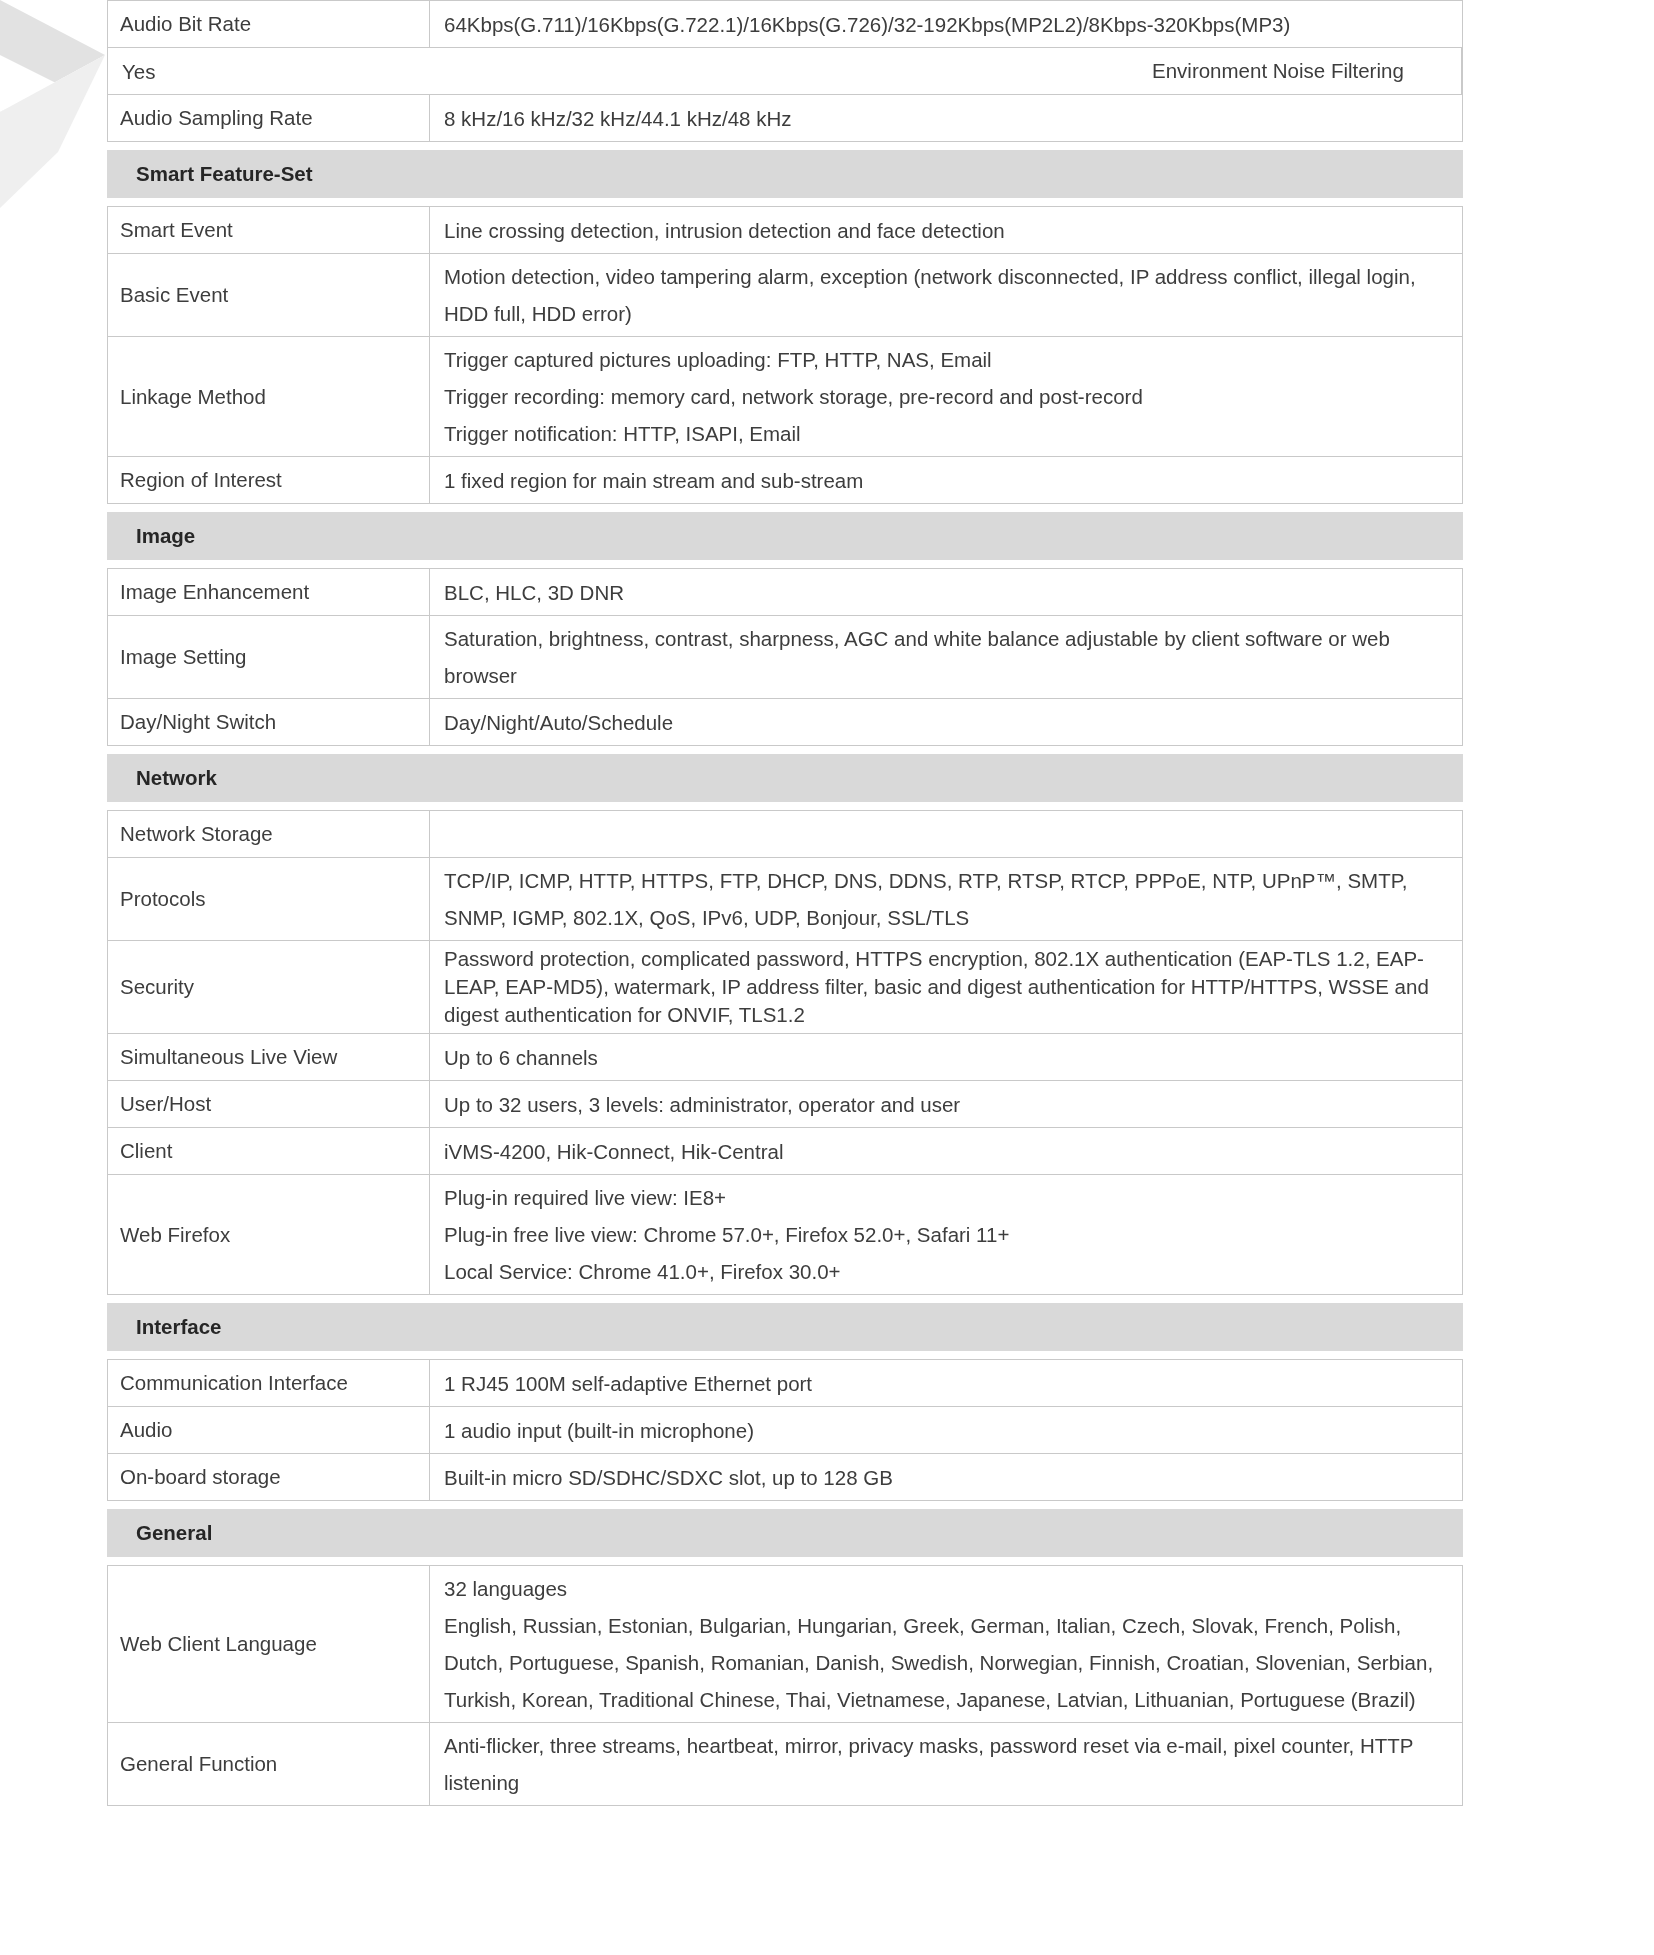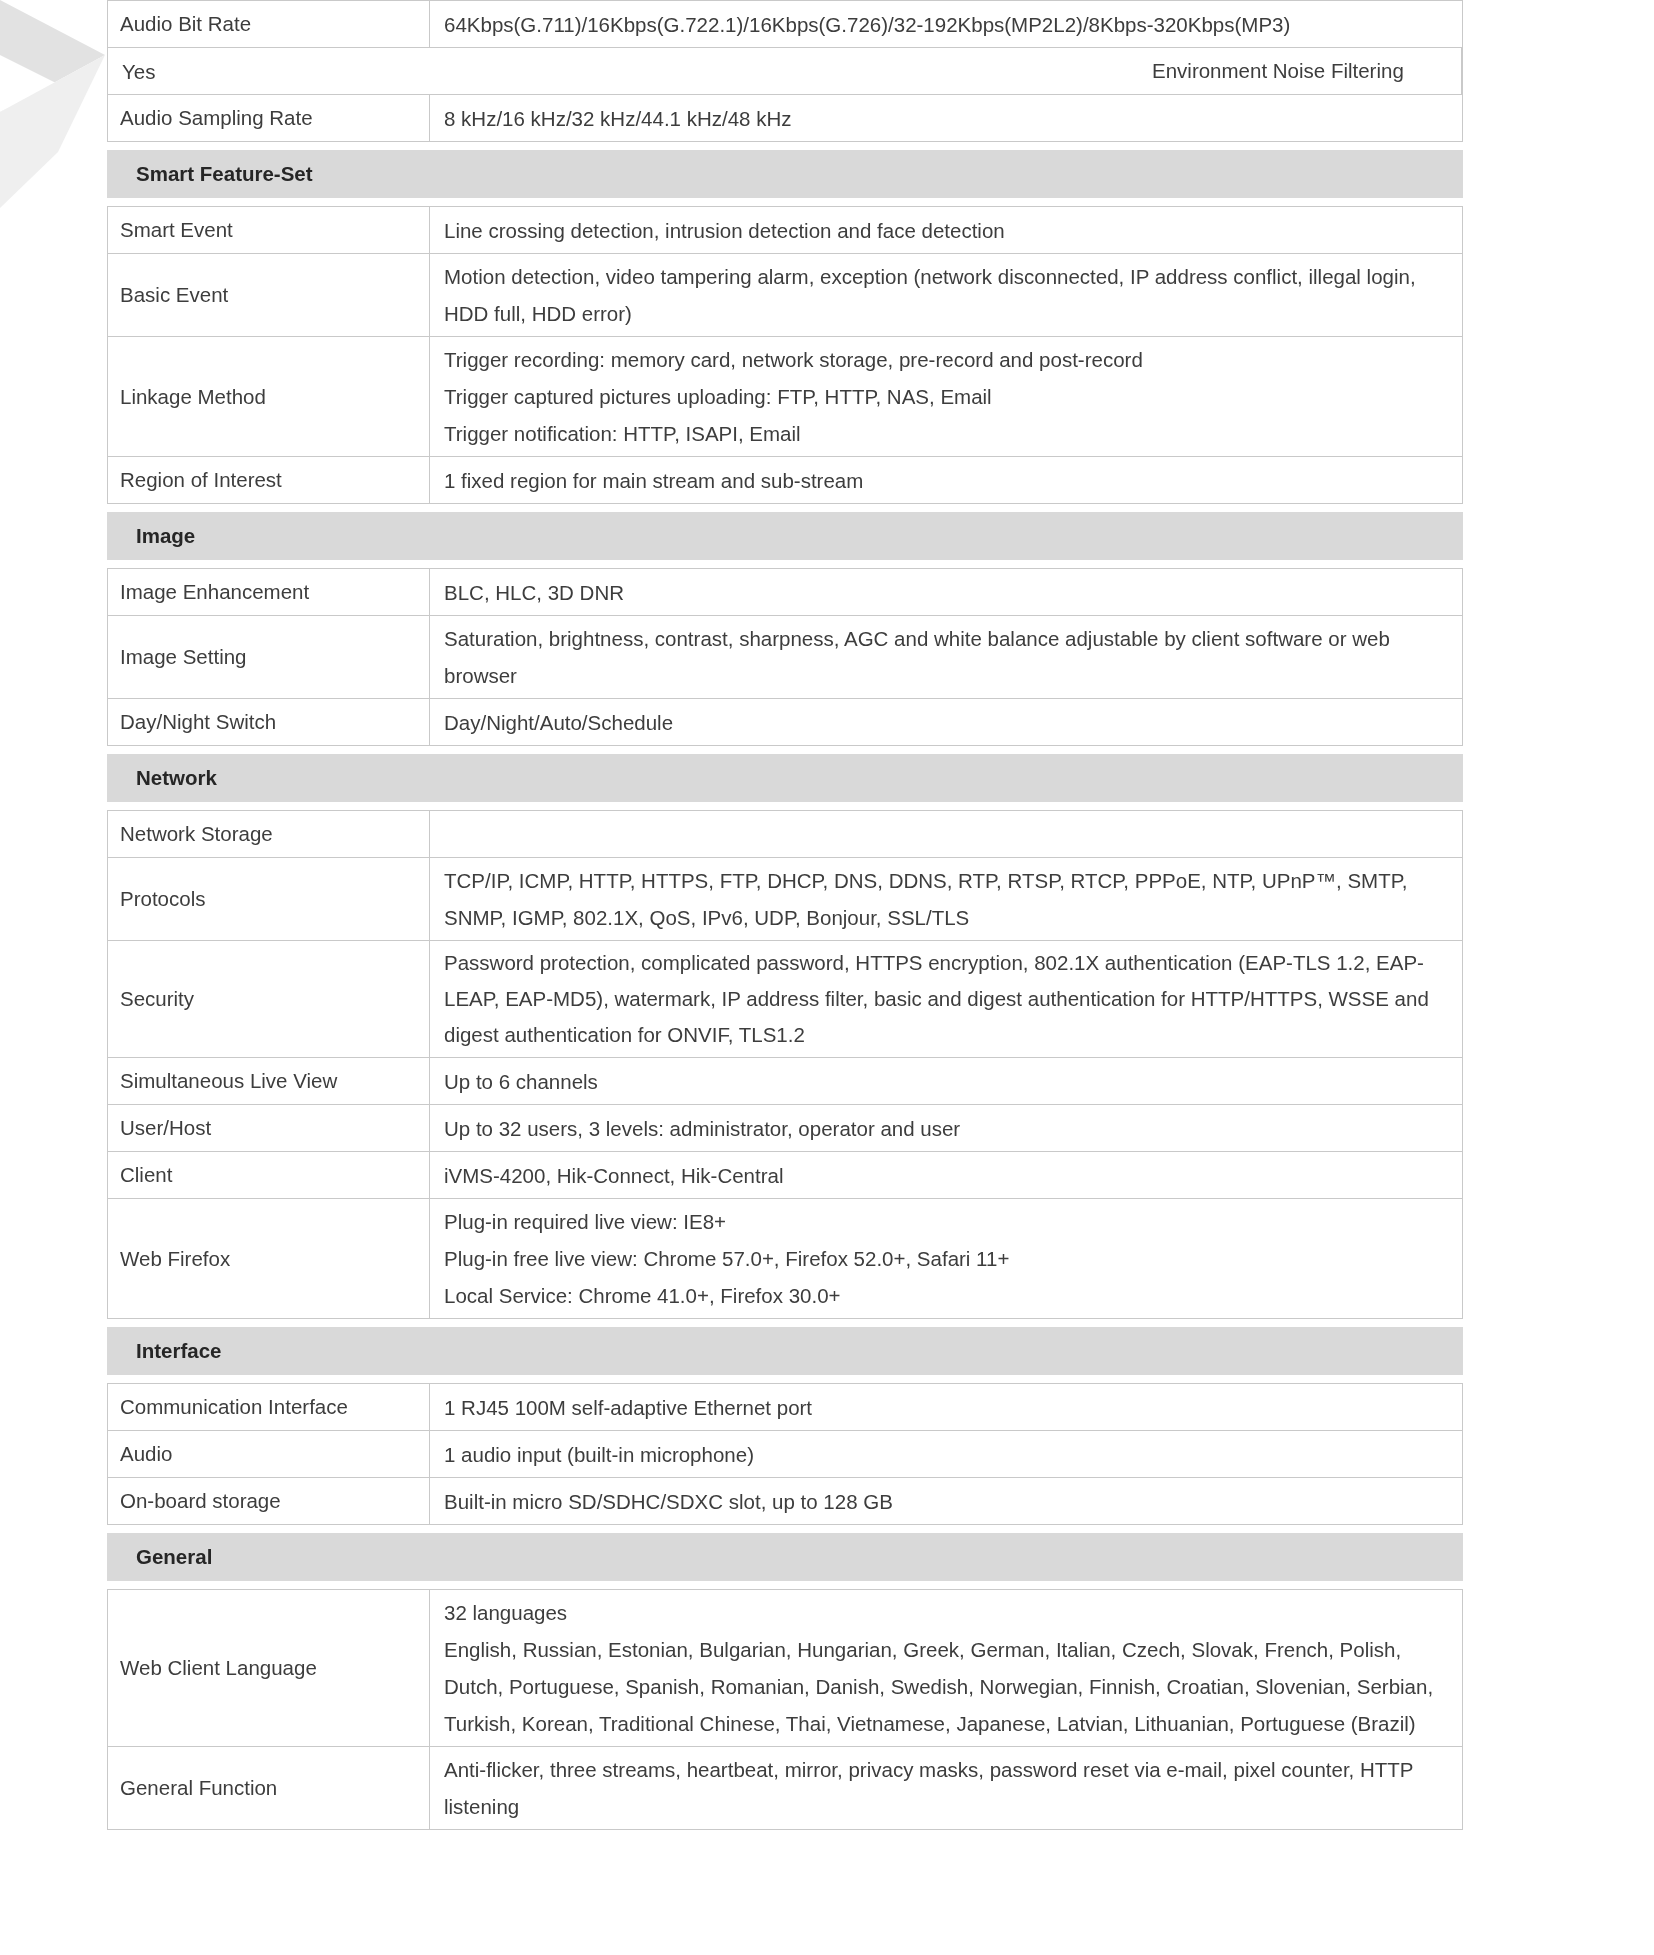--- a/index.html
+++ b/index.html
@@ -97,8 +97,8 @@
     <div class="row">
       <div class="cell label">Linkage Method</div>
       <div class="cell value">
+        <div class="line">Trigger captured pictures uploading: FTP, HTTP, NAS, Email</div>
         <div class="line">Trigger recording: memory card, network storage, pre-record and post-record</div>
-        <div class="line">Trigger captured pictures uploading: FTP, HTTP, NAS, Email</div>
         <div class="line">Trigger notification: HTTP, ISAPI, Email</div>
       </div>
     </div>

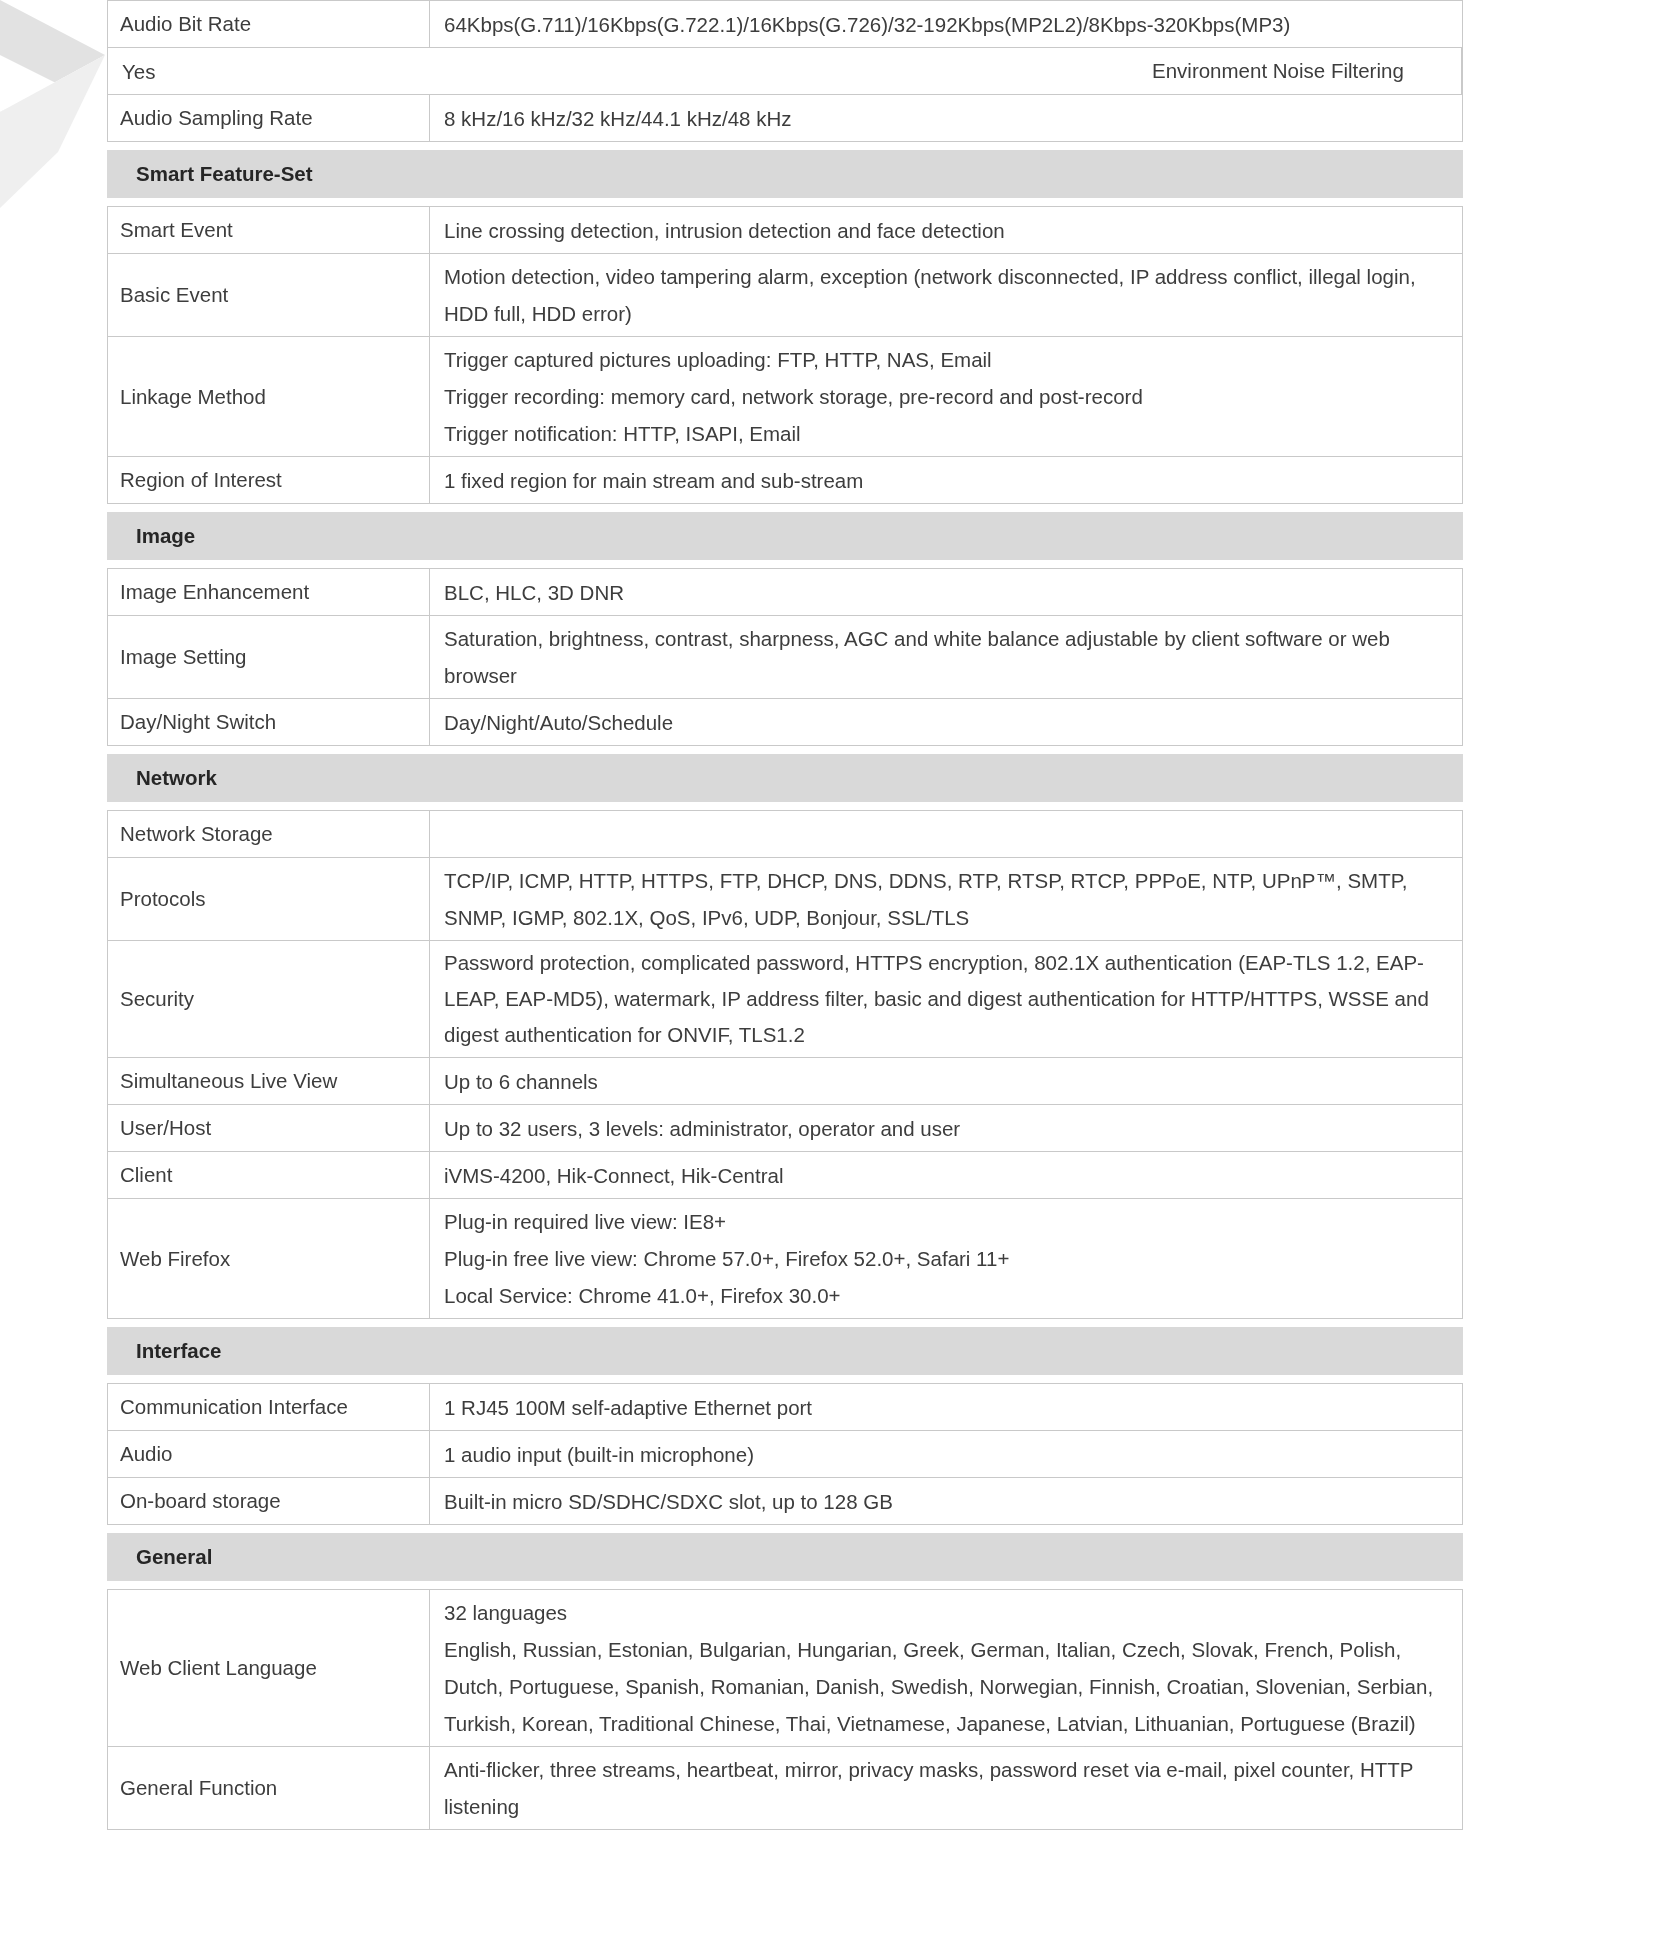--- a/index.html
+++ b/index.html
@@ -43,7 +43,7 @@
     display:flex;flex-direction:column;justify-content:center;
   }
   .line{line-height:37px;}
-  .compact .line{line-height:36px;}
+  .compact .line{line-height:28px;}
   .section-row{
     background:var(--band);
     color:var(--section-text);

